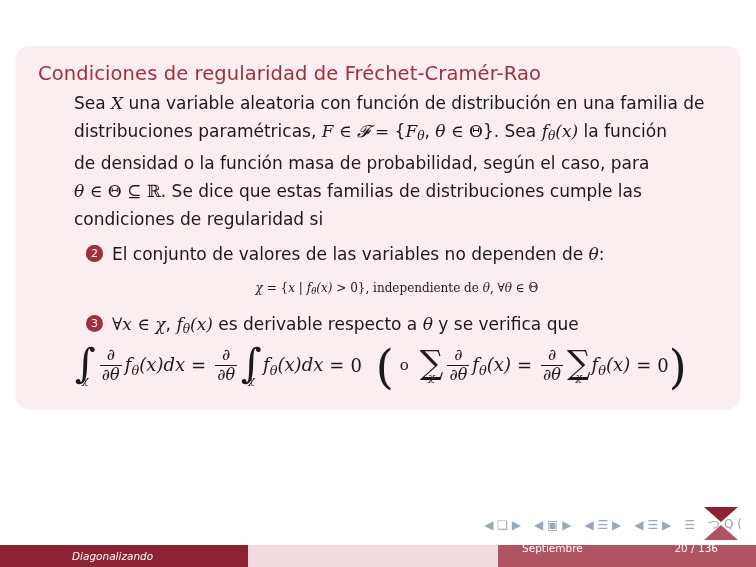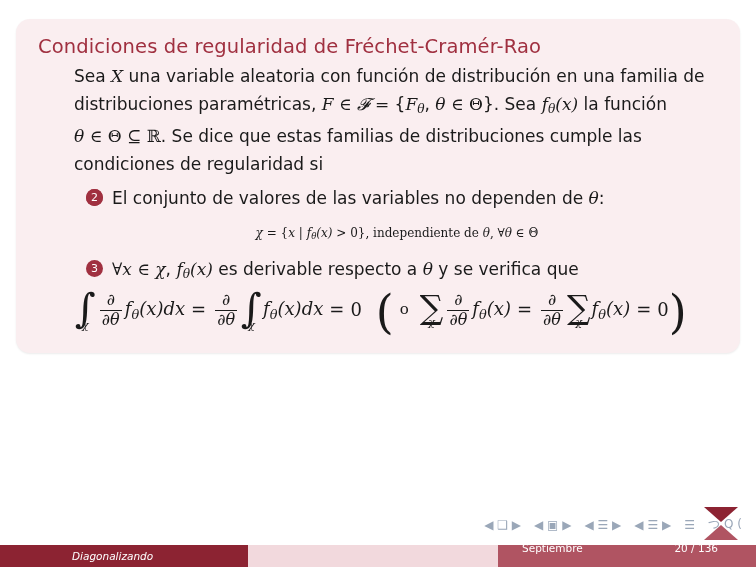--- a/index.html
+++ b/index.html
@@ -23,7 +23,7 @@
   .block {
     position: absolute;
     left: 16px;
-    top: 19px;
+    top: 46px;
     width: 724px;
     background: #faeef0;
     border-radius: 14px;

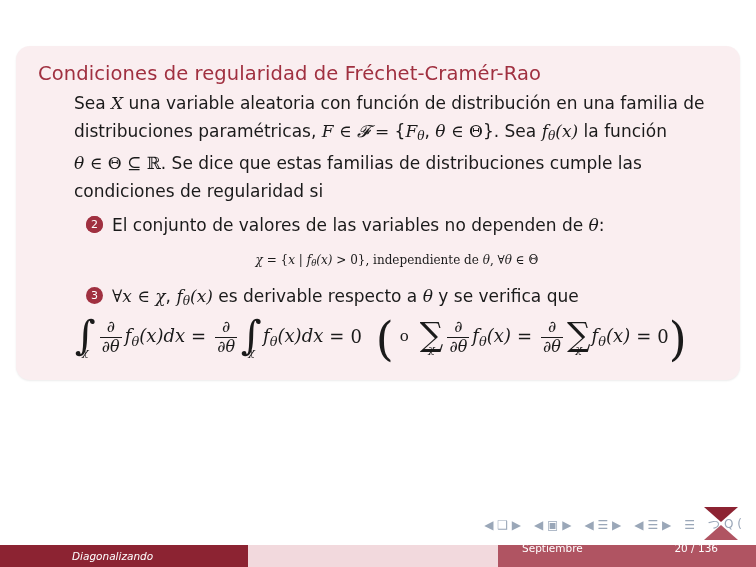--- a/index.html
+++ b/index.html
@@ -218,6 +218,9 @@
         distribuciones paramétricas, <span class="math">F</span> <span class="mathup">∈</span> <span class="cal">𝓕</span> <span class="mathup">=</span> {<span class="math">F<span class="sub">θ</span></span>, <span class="math">θ</span> <span class="mathup">∈</span> <span class="mathup">Θ</span>}. Sea <span class="math">f<span class="sub">θ</span>(x)</span> la función
       </div>
       <div class="para">
+        de densidad o la función masa de probabilidad, según el caso, para
+      </div>
+      <div class="para">
         <span class="math">θ</span> <span class="mathup">∈</span> <span class="mathup">Θ</span> <span class="mathup">⊆</span> <span class="bb">ℝ</span>. Se dice que estas familias de distribuciones cumple las
       </div>
       <div class="para">

